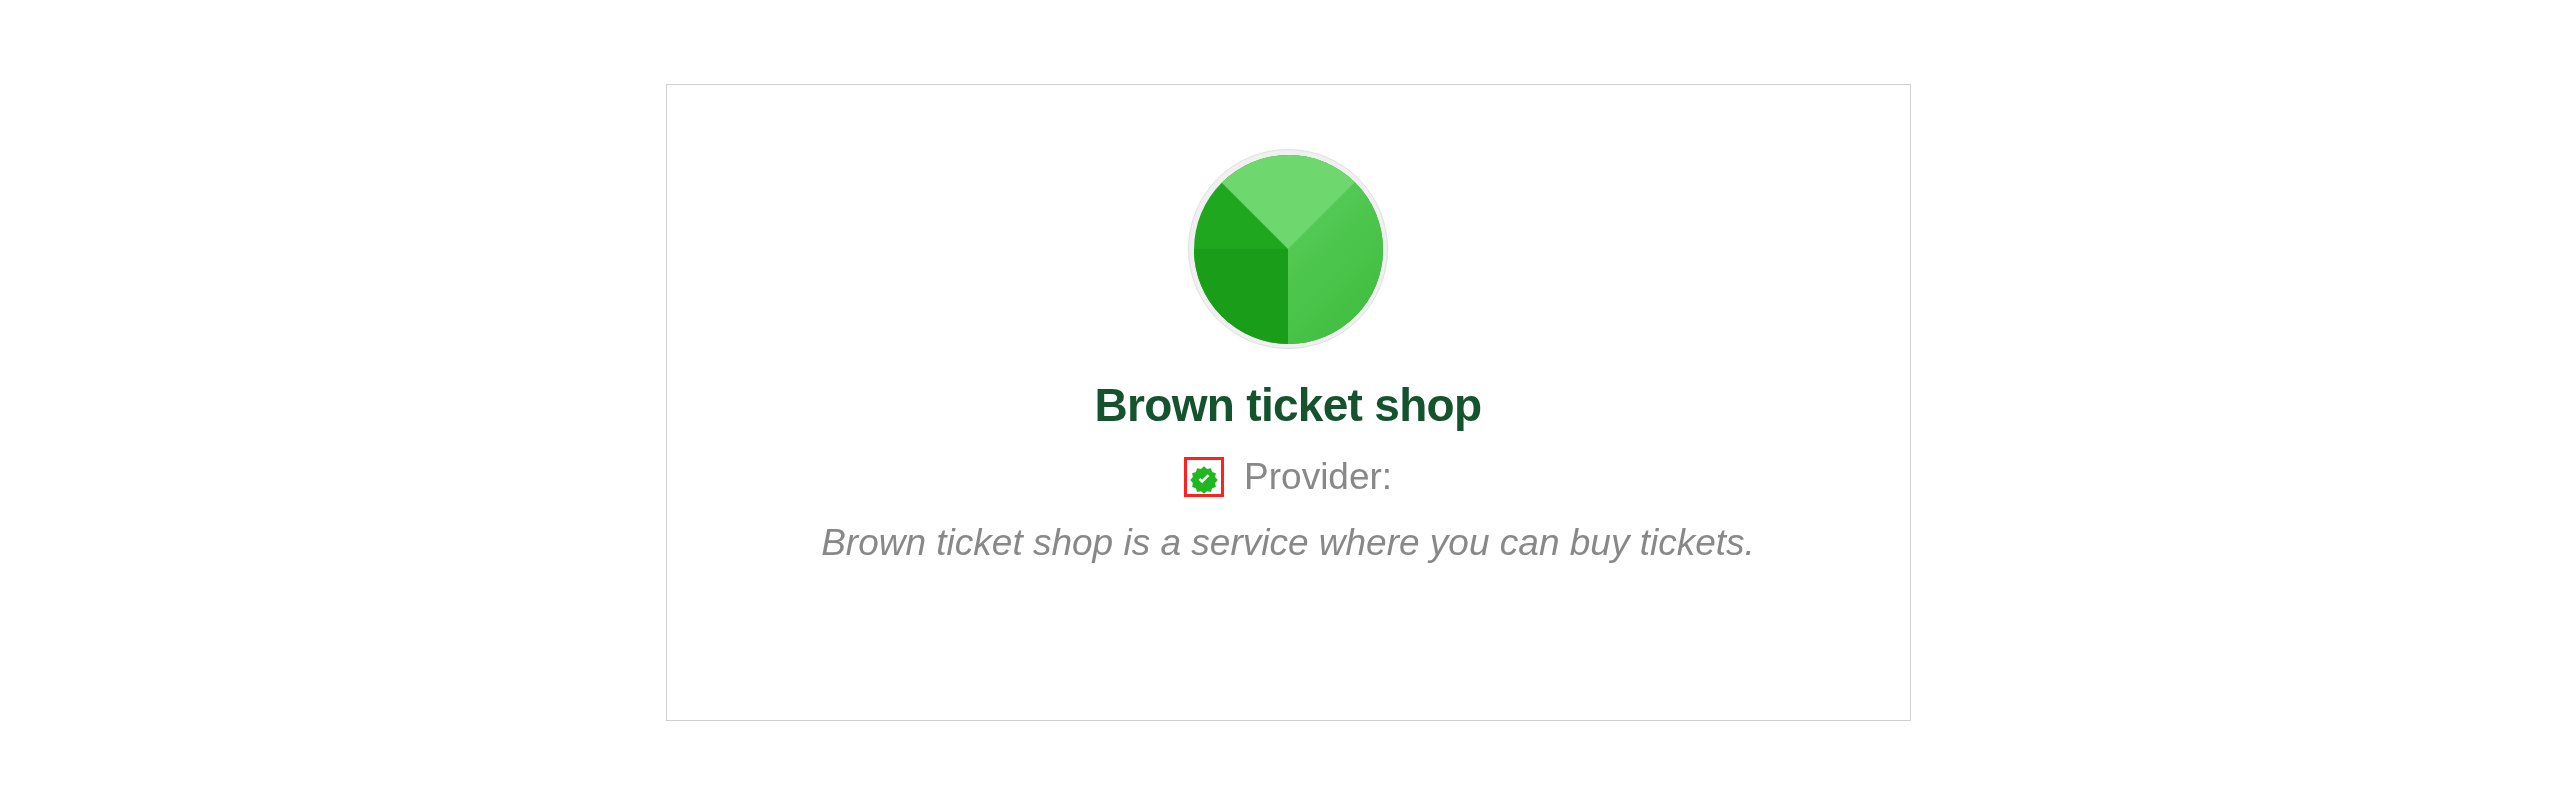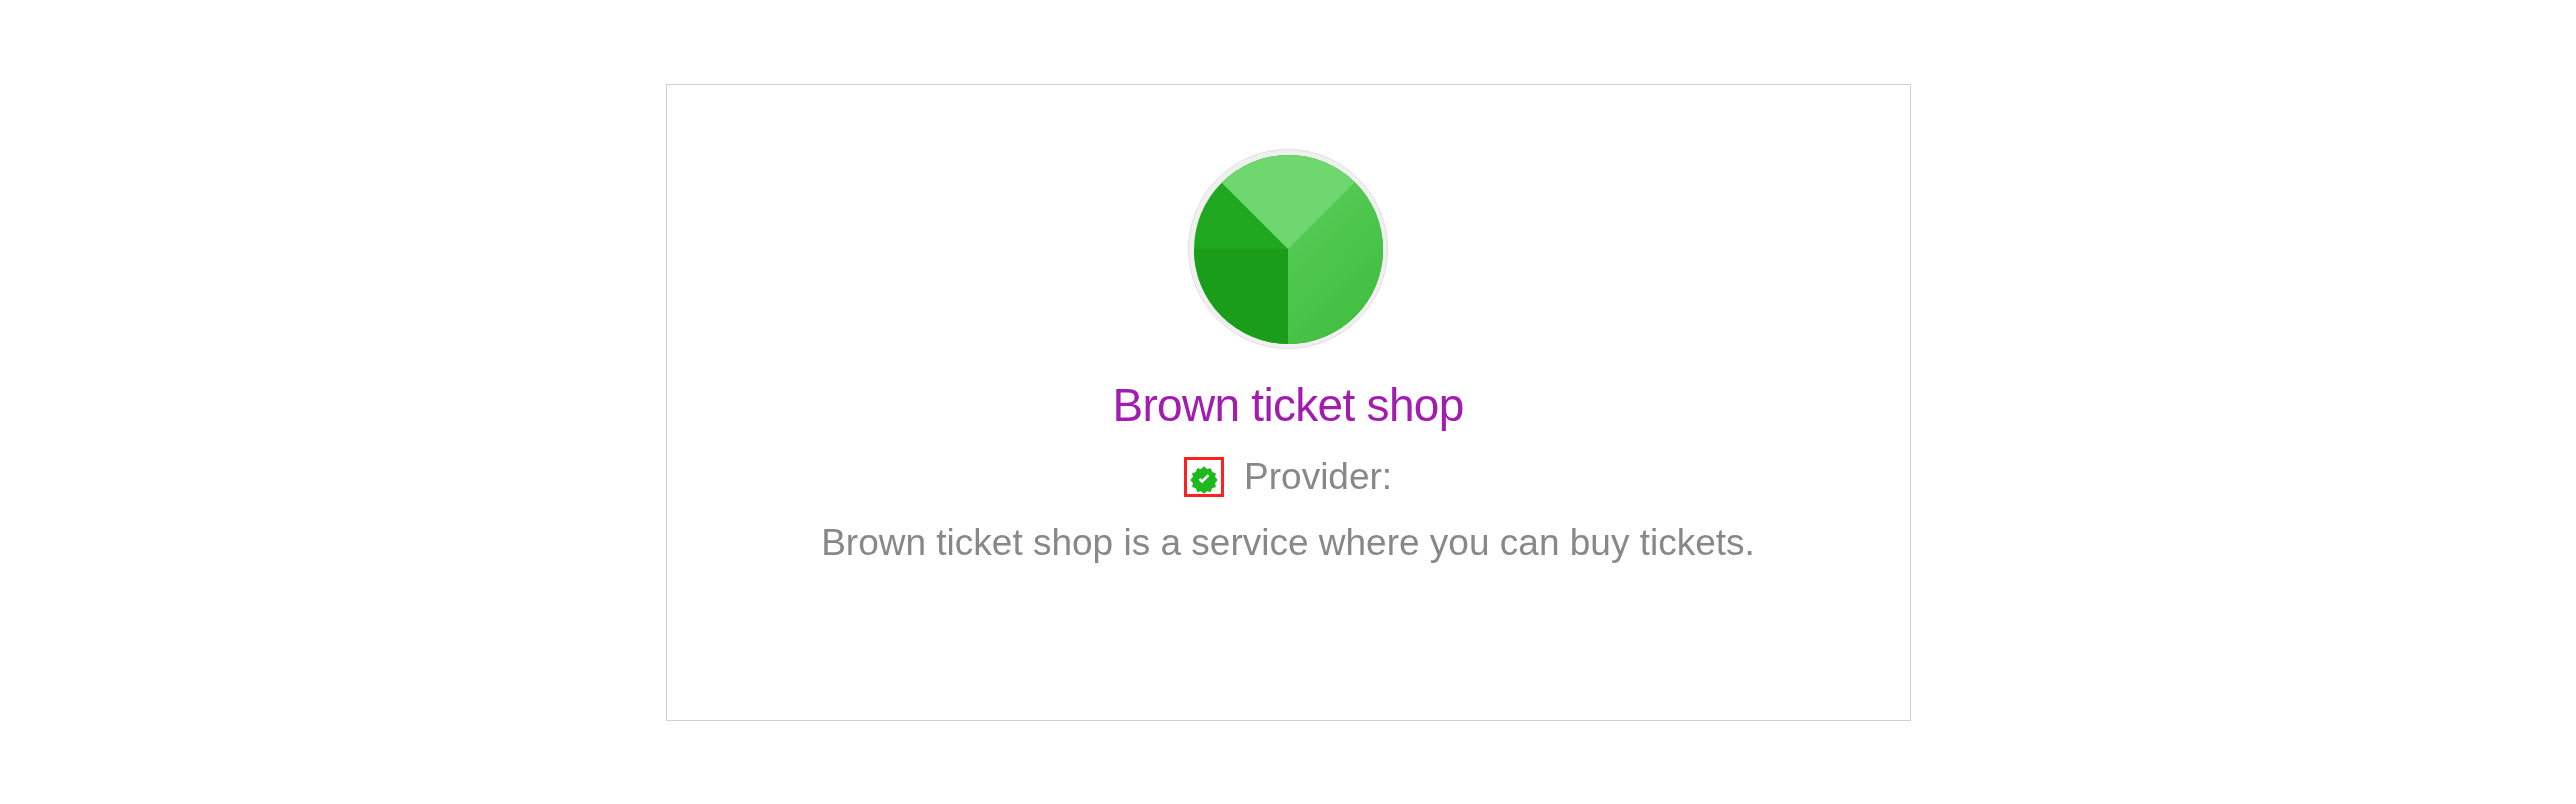--- a/index.html
+++ b/index.html
@@ -84,8 +84,8 @@
     
     .title {
       font-size: 46px;
-      font-weight: 400;
-      color: #a21caf;
+      font-weight: 700;
+      color: #14532d;
       margin-bottom: 24px;
       letter-spacing: -0.7px;
     }

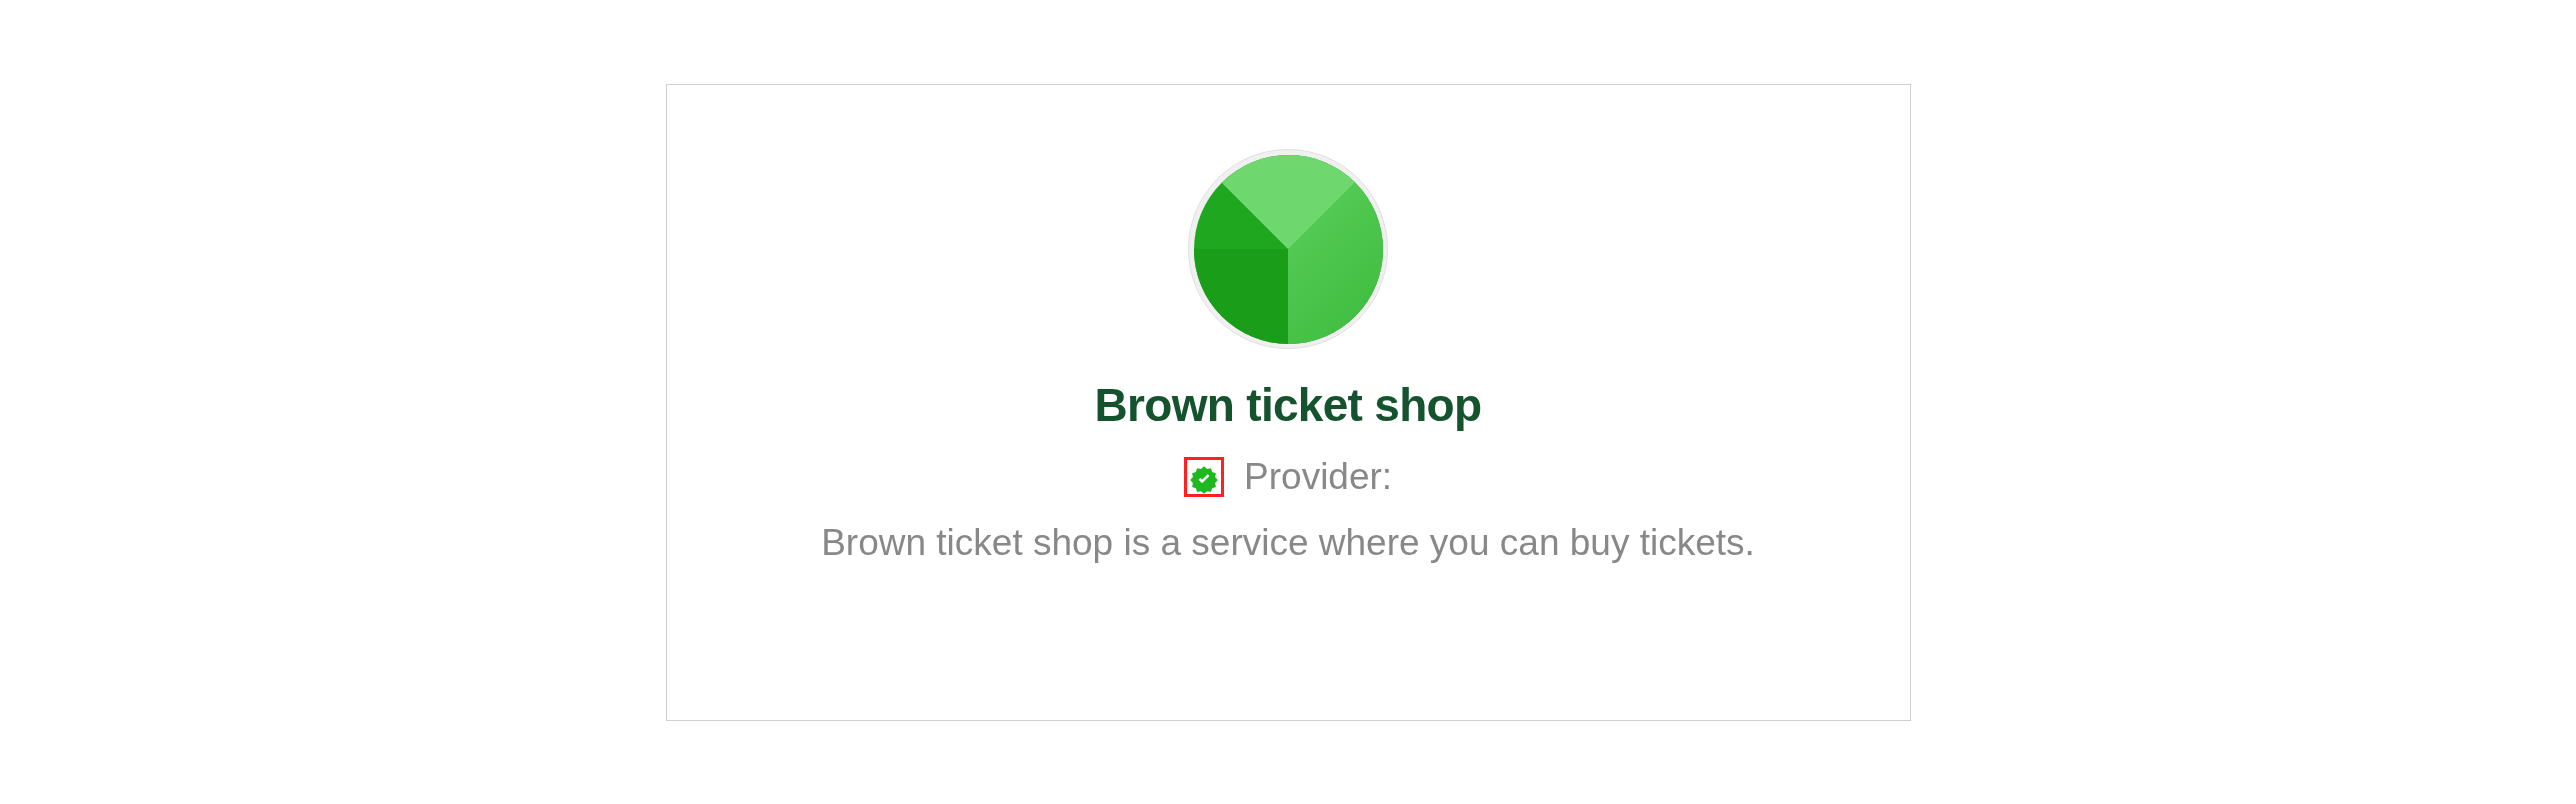--- a/index.html
+++ b/index.html
@@ -116,6 +116,7 @@
     .description {
       font-size: 37px;
       color: #888888;
+      font-style: italic;
     }
   </style>
 </head>

